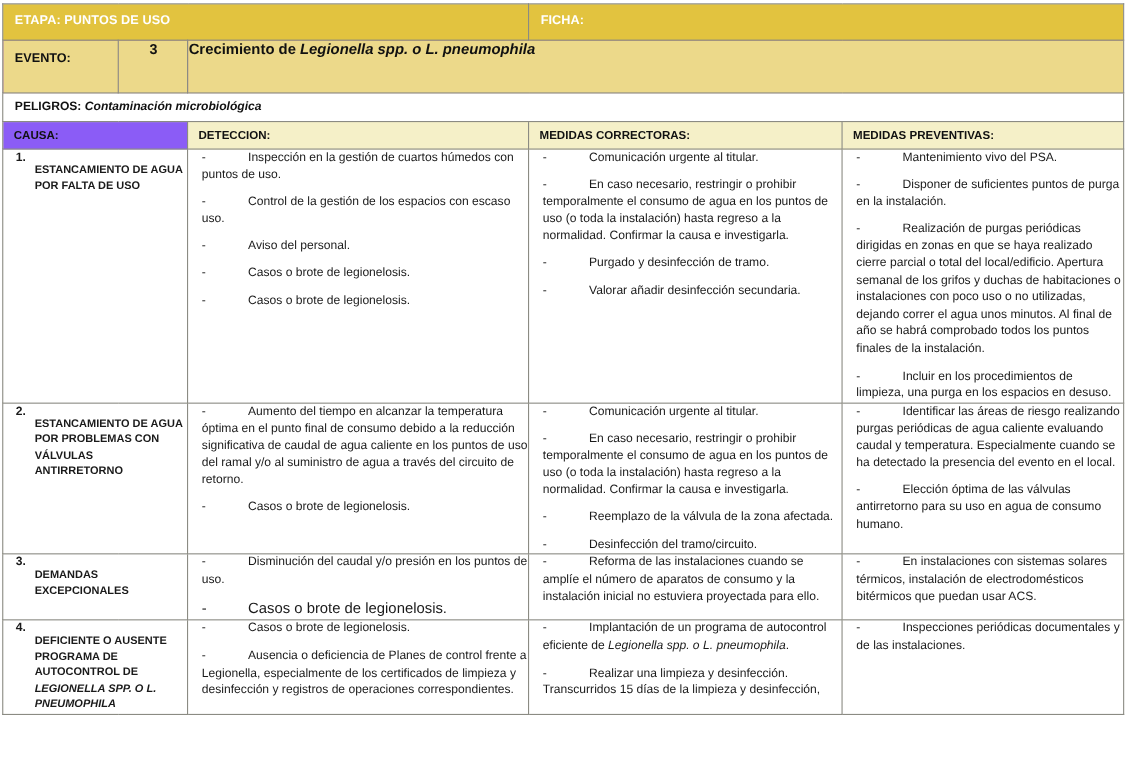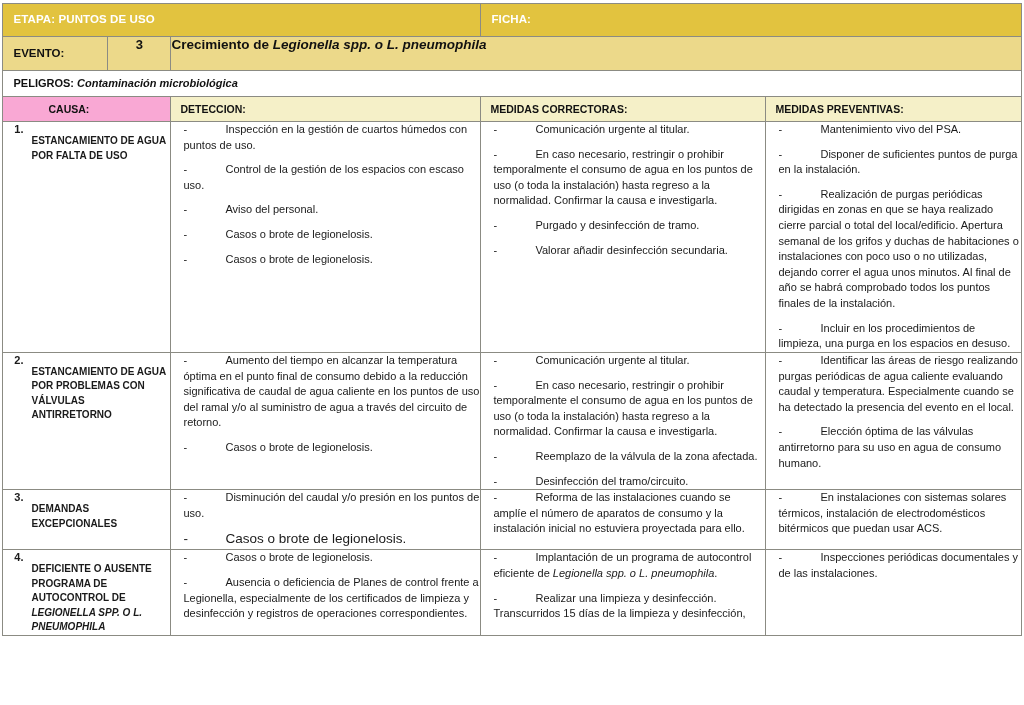--- a/index.html
+++ b/index.html
@@ -49,7 +49,7 @@
   }
   .band-evento {
     background: #a21caf;
-    height: 34px;
+    height: 48px;
     margin-left: 15px;
   }
   .band-evento .cellpad {

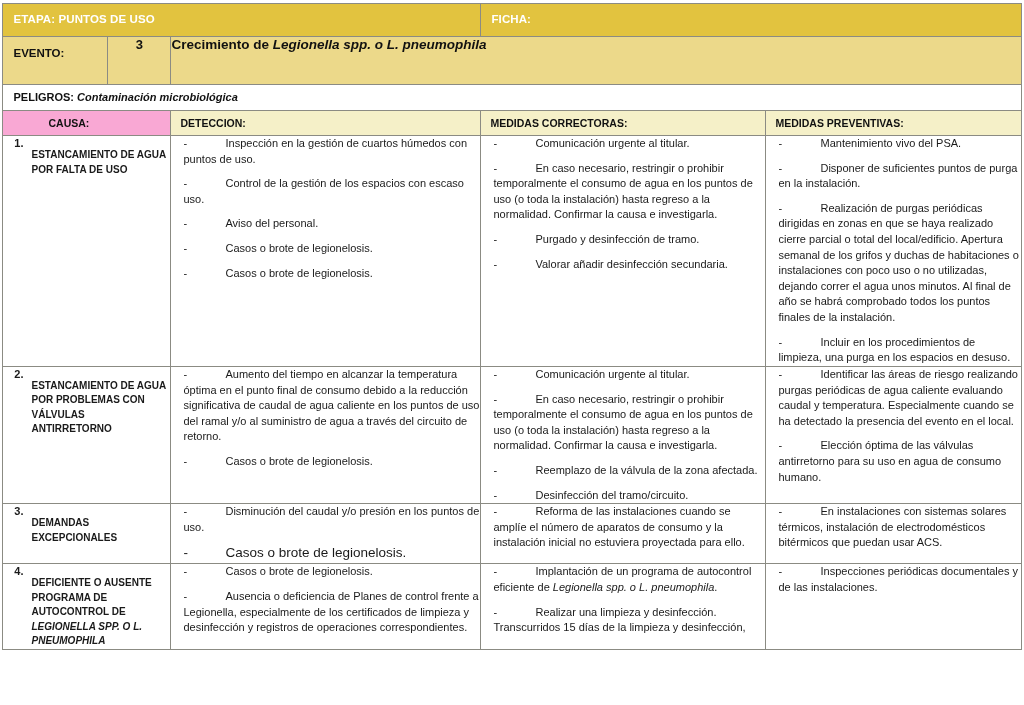--- a/index.html
+++ b/index.html
@@ -195,7 +195,7 @@
     </tr>
 
     <tr class="colhead">
-      <td colspan="2" style="background:#f9a8d4;padding-left:36px;">
+      <td colspan="2" style="background:#8b5cf6;">
         <div class="cellpad">CAUSA:</div>
       </td>
       <td style="background:#f5f0c8;">

